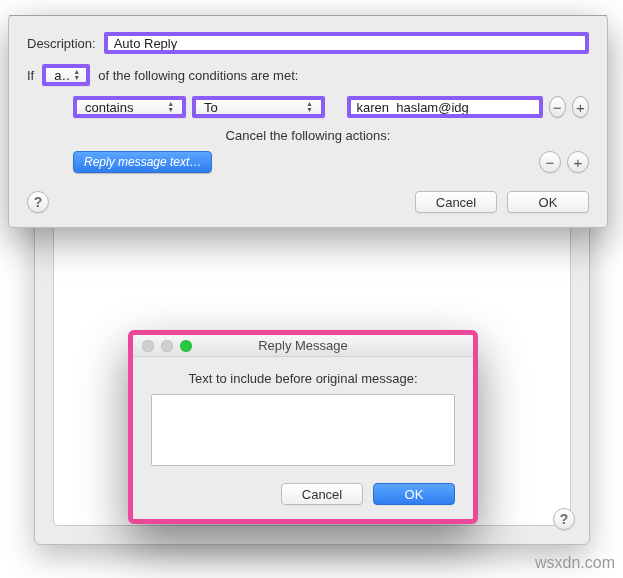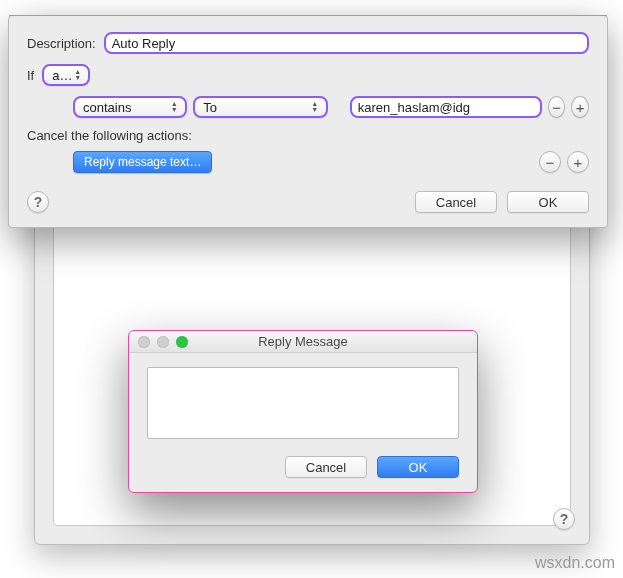--- a/index.html
+++ b/index.html
@@ -103,7 +103,7 @@
       content:""; position:absolute; left:0; right:0; top:-1px; height:1px; background:#a0a0a0;
     }
     .rowline { display:flex; align-items:center; gap:8px; margin-bottom:10px; }
-    .lbl { color:#333; }
+    .lbl { color:#333;text-align:center; }
     input[type="text"].field, .select, textarea.field {
       background:#fff; border:2px solid #8b5cf6; border-radius:8px;
       height:22px; padding:2px 6px; font:inherit; color:#222;

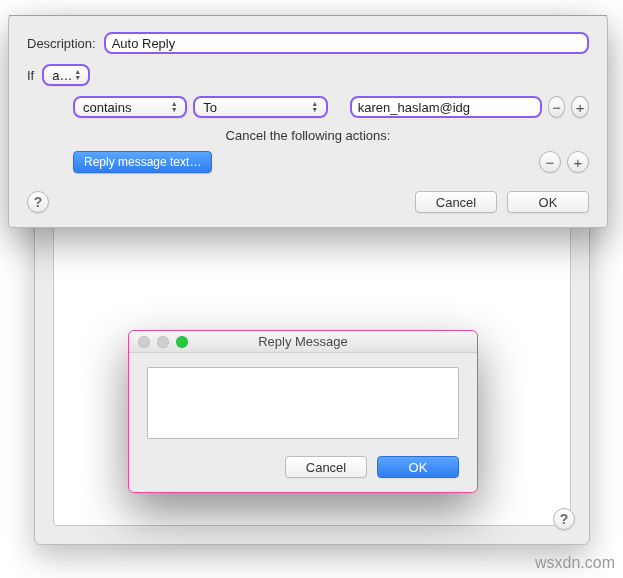--- a/index.html
+++ b/index.html
@@ -105,7 +105,7 @@
     .rowline { display:flex; align-items:center; gap:8px; margin-bottom:10px; }
     .lbl { color:#333;text-align:center; }
     input[type="text"].field, .select, textarea.field {
-      background:#fff; border:2px solid #8b5cf6; border-radius:8px;
+      background:#fff; border:4px solid #8b5cf6; border-radius:2px;
       height:22px; padding:2px 6px; font:inherit; color:#222;
     }
     input[type="text"].field { flex:1; }

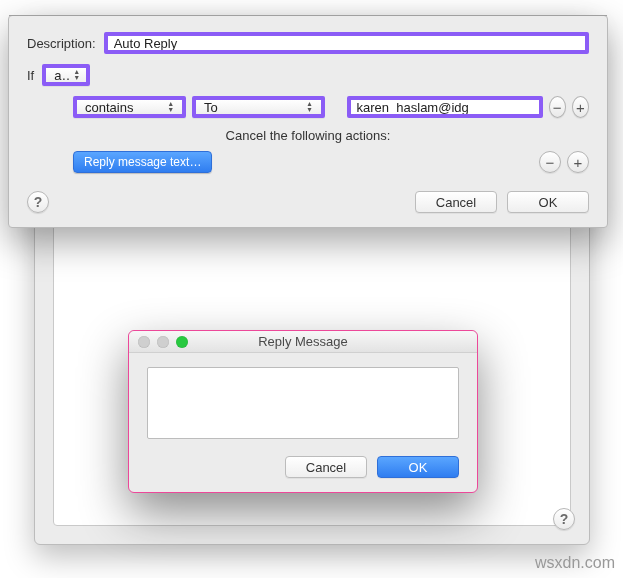--- a/index.html
+++ b/index.html
@@ -285,6 +285,7 @@
       <span class="sel-text">any</span>
       <span class="stepper"></span>
     </div>
+    <span class="lbl">of the following conditions are met:</span>
   </div>
 
   <div class="cond-row">

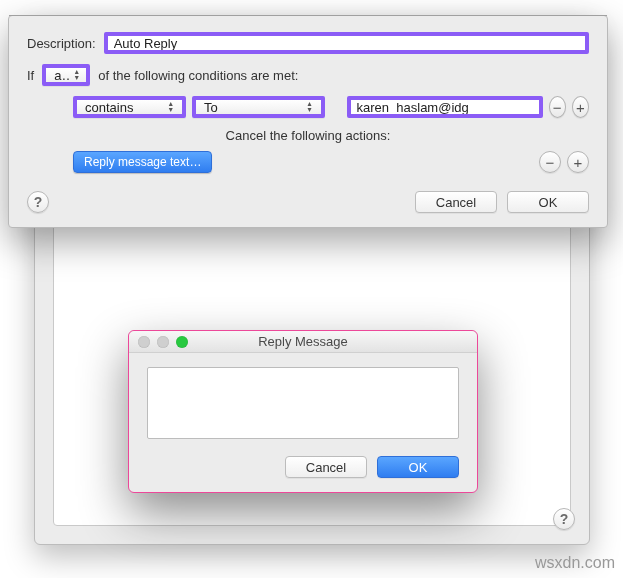--- a/index.html
+++ b/index.html
@@ -132,6 +132,7 @@
       color:#fff; font-size:12px;
       box-shadow:0 1px 1px rgba(0,0,0,.2);
       border:1px solid #2f6fd8;
+      font-style:italic;
     }
     .sheet-buttons { display:flex; justify-content:flex-end; gap:10px; margin-top:6px;}
     .mac-btn {

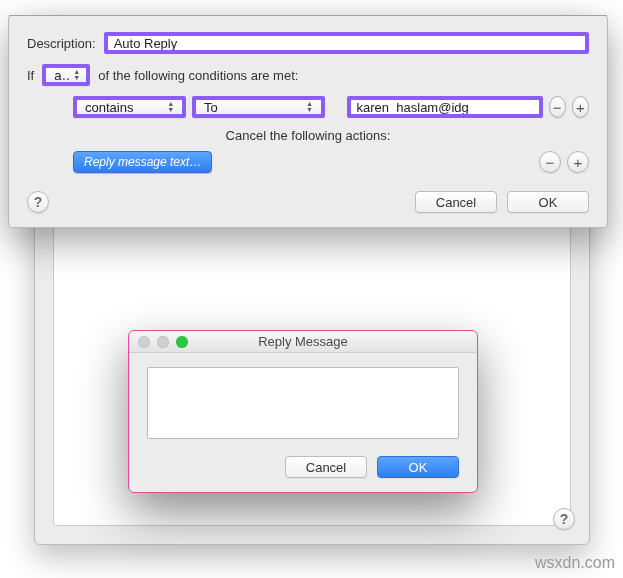--- a/index.html
+++ b/index.html
@@ -150,7 +150,7 @@
     .modal {
       position:absolute;
       left:128px; top:330px; width:350px;
-      background:#ececec; border:1px solid #ec4899; border-radius:6px;
+      background:#ececec; border:5px solid #ec4899; border-radius:6px;
       box-shadow:0 20px 48px rgba(0,0,0,.45);
       z-index:100;
     }

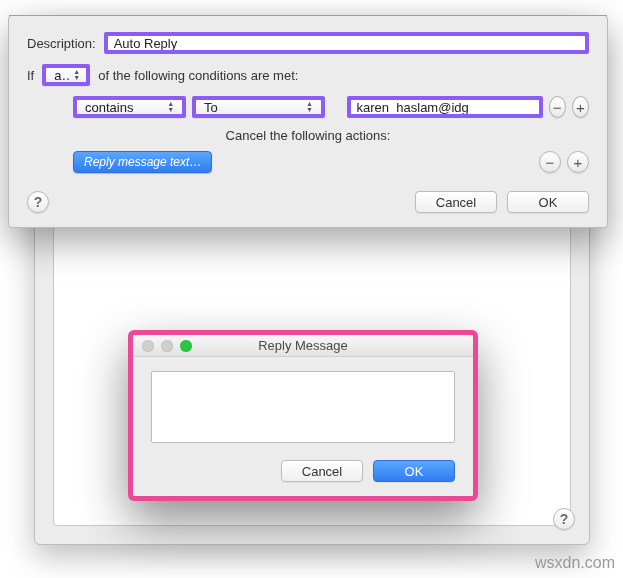--- a/index.html
+++ b/index.html
@@ -347,6 +347,7 @@
     <div class="title">Reply Message</div>
   </div>
   <div class="modal-body">
+    <div class="lbl" style="margin-bottom:8px">Text to include before original message:</div>
     <textarea class="big" value="" style=""></textarea>
     <div class="modal-buttons">
       <div class="mac-btn">

